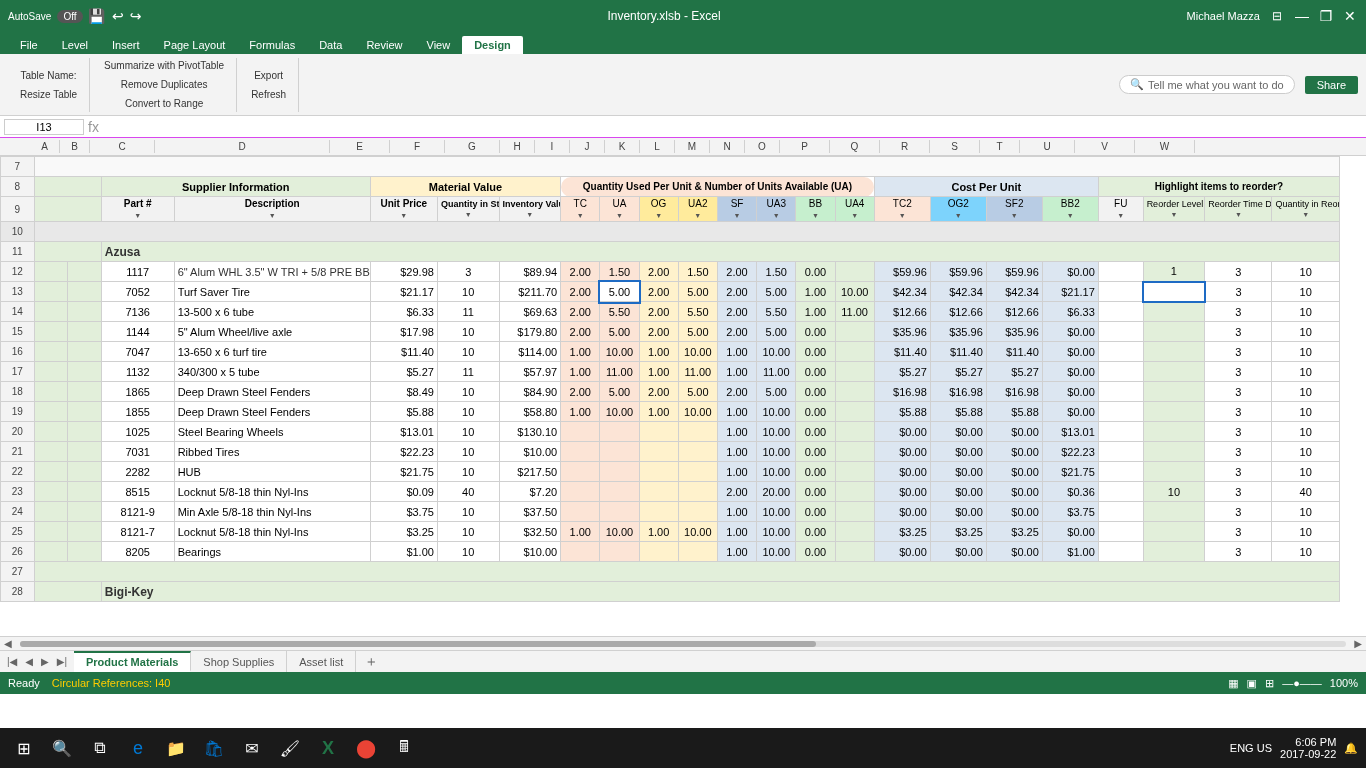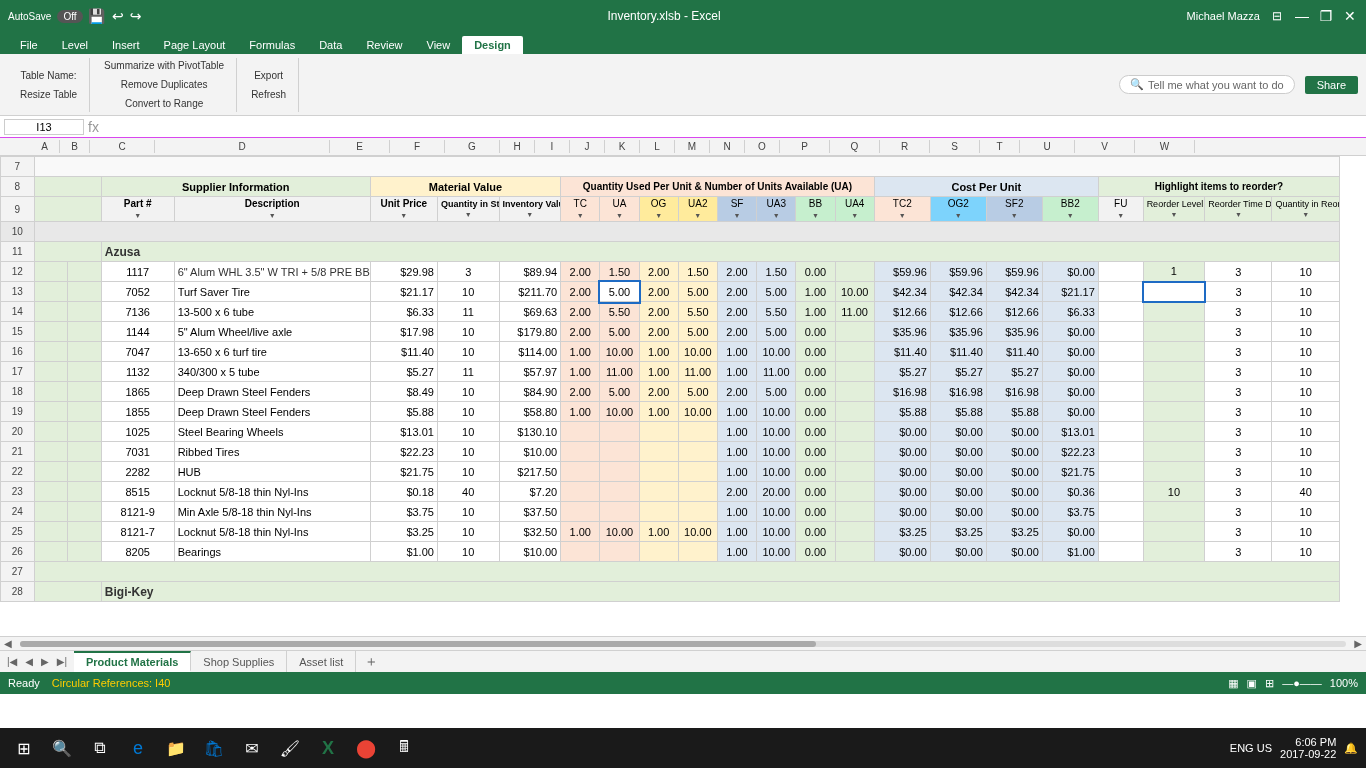--- a/index.html
+++ b/index.html
@@ -163,7 +163,7 @@
     
     .hdr-supplier { background: #e2efda; text-align: center; font-weight: 600; }
     .hdr-material { background: #fff2cc; text-align: center; font-weight: 600; }
-    .hdr-quantity { background: #fce4d6; text-align: center; font-weight: 600; }
+    .hdr-quantity { background: #fce4d6; text-align: center; font-weight: 600; border-radius: 10px; }
     .hdr-cost { background: #dce6f1; text-align: center; font-weight: 600; }
     .hdr-highlight { background: #e2efda; text-align: center; font-weight: 600; }
 

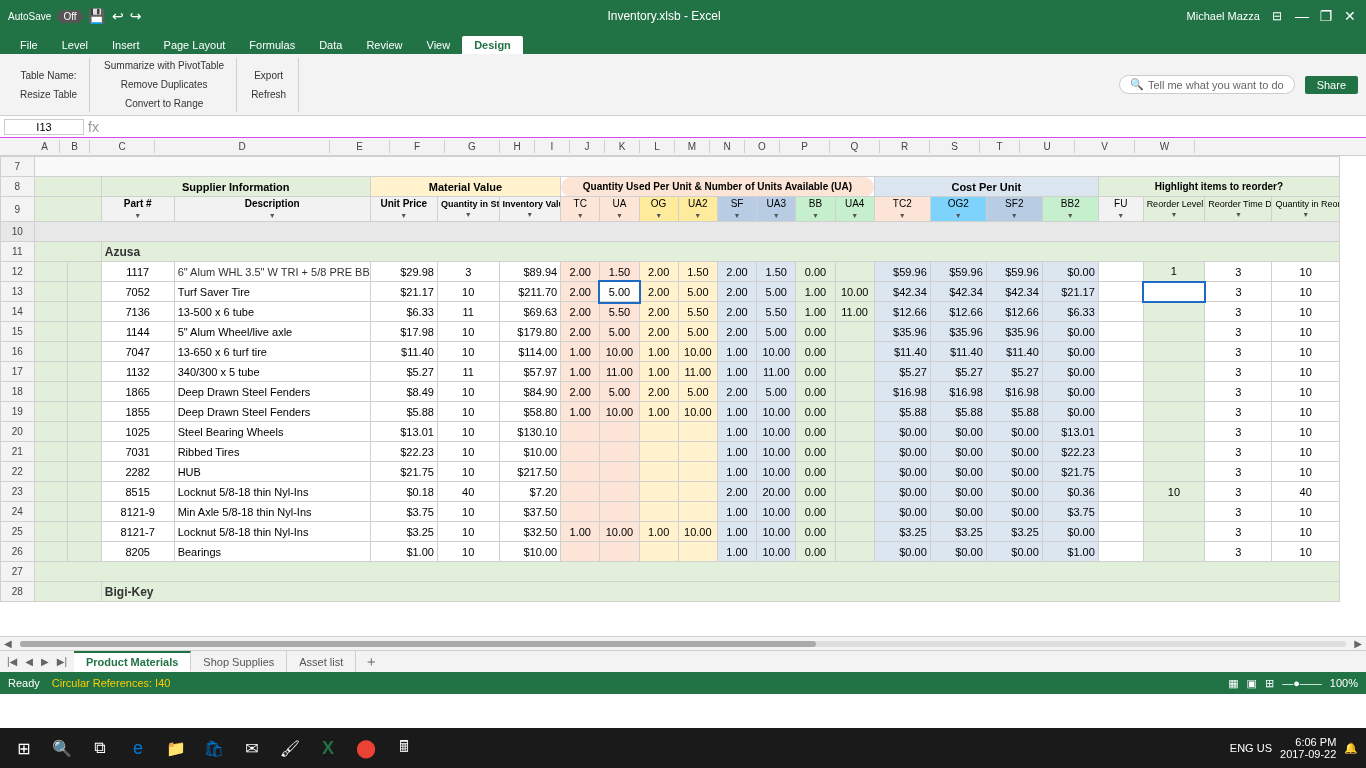--- a/index.html
+++ b/index.html
@@ -735,7 +735,7 @@
           <td style="background:#e2efda;"></td>
         <td class="cell-center">8515</td>
           <td>Locknut 5/8-18 thin Nyl-Ins</td>
-        <td class="cell-num">$0.18</td>
+        <td class="cell-num">$0.09</td>
           <td class="cell-center">40</td>
           <td class="cell-num">$7.20</td>
         <td class="cell-tc"></td>

